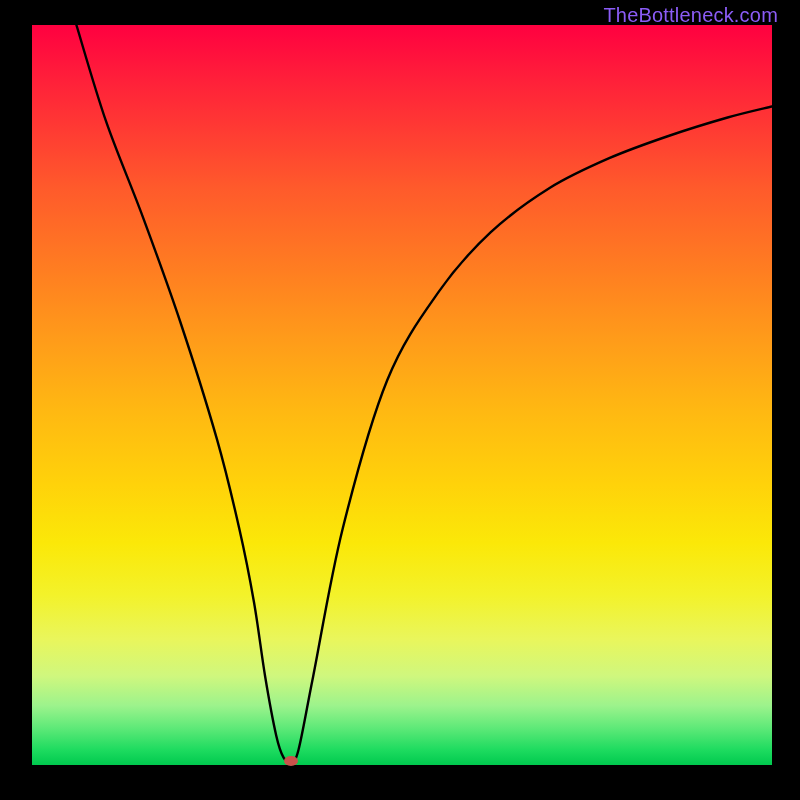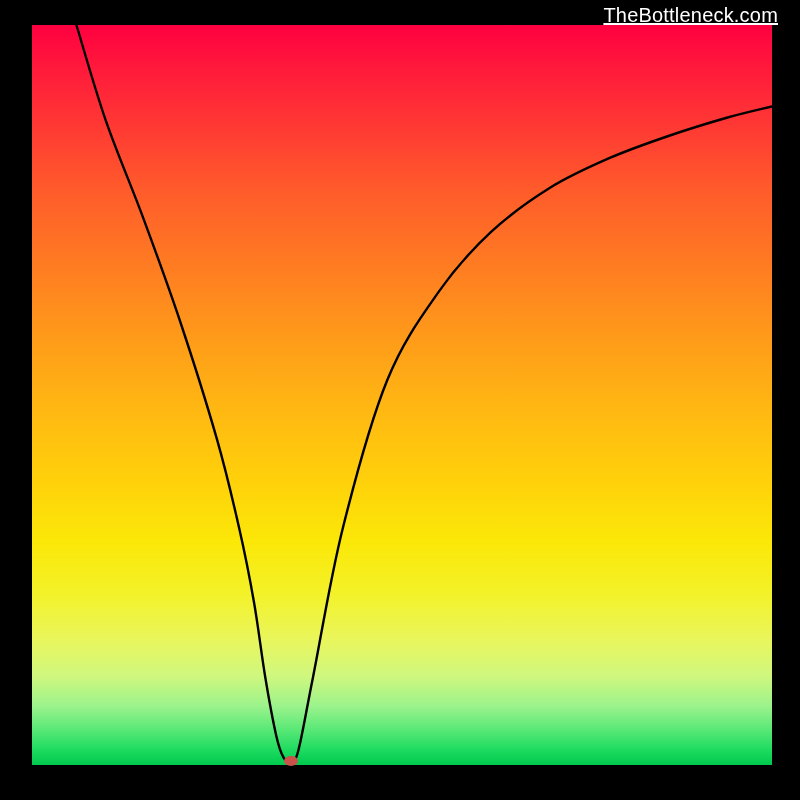--- a/index.html
+++ b/index.html
@@ -46,11 +46,10 @@
     position: absolute;
     top: 4px;
     right: 22px;
-    color: #ffffff;
+    color: #8b5cf6;
     font-size: 20px;
     letter-spacing: 0.2px;
     font-weight: 500;
-    text-decoration: underline;
   }
   svg.curve {
     position: absolute;

